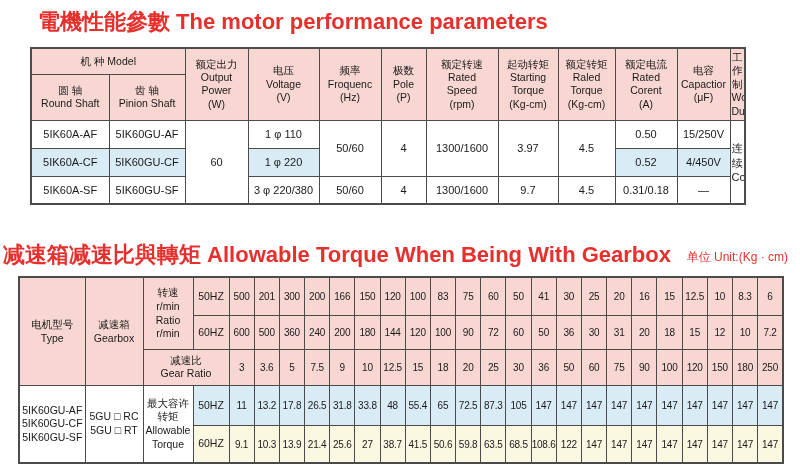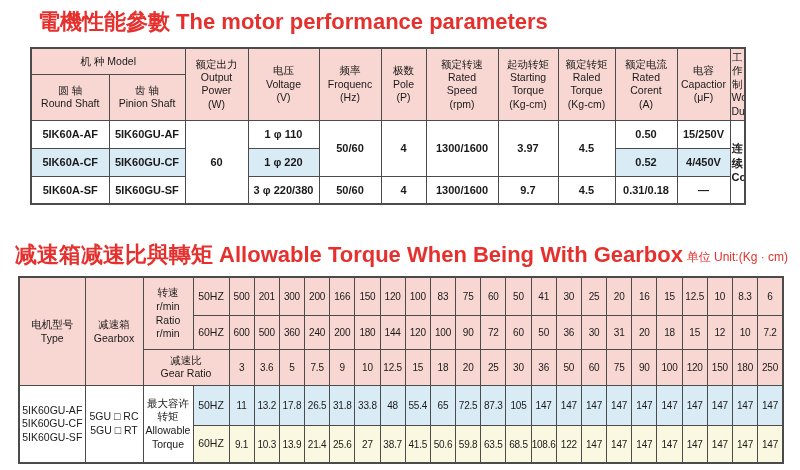--- a/index.html
+++ b/index.html
@@ -43,7 +43,7 @@
   .t1 thead td{background:var(--header_pink);font-size:10.5px;line-height:1.28;}
   .t1 thead tr:nth-child(1){height:26px;}
   .t1 thead tr:nth-child(2){height:46px;}
-  .t1 tbody tr{height:28px;font-weight:bold;}
+  .t1 tbody tr{height:28px;}
   .t1 tbody td{background:#ffffff;}
   .t1 tbody td.hl{background:var(--highlight_blue);}
 

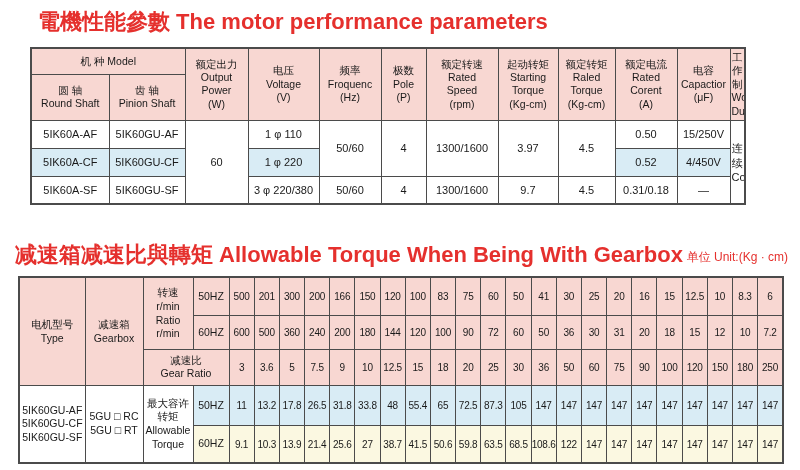--- a/index.html
+++ b/index.html
@@ -23,7 +23,7 @@
   .title1{margin:10px 0 0 38px;}
   .t2head{
     display:flex;justify-content:space-between;align-items:flex-end;
-    margin:38px 12px 0 15px;
+    margin:38px 12px 0 3px;
   }
   .unit-label{color:var(--title_red);font-size:12px;font-weight:normal;padding-bottom:1px;}
 

